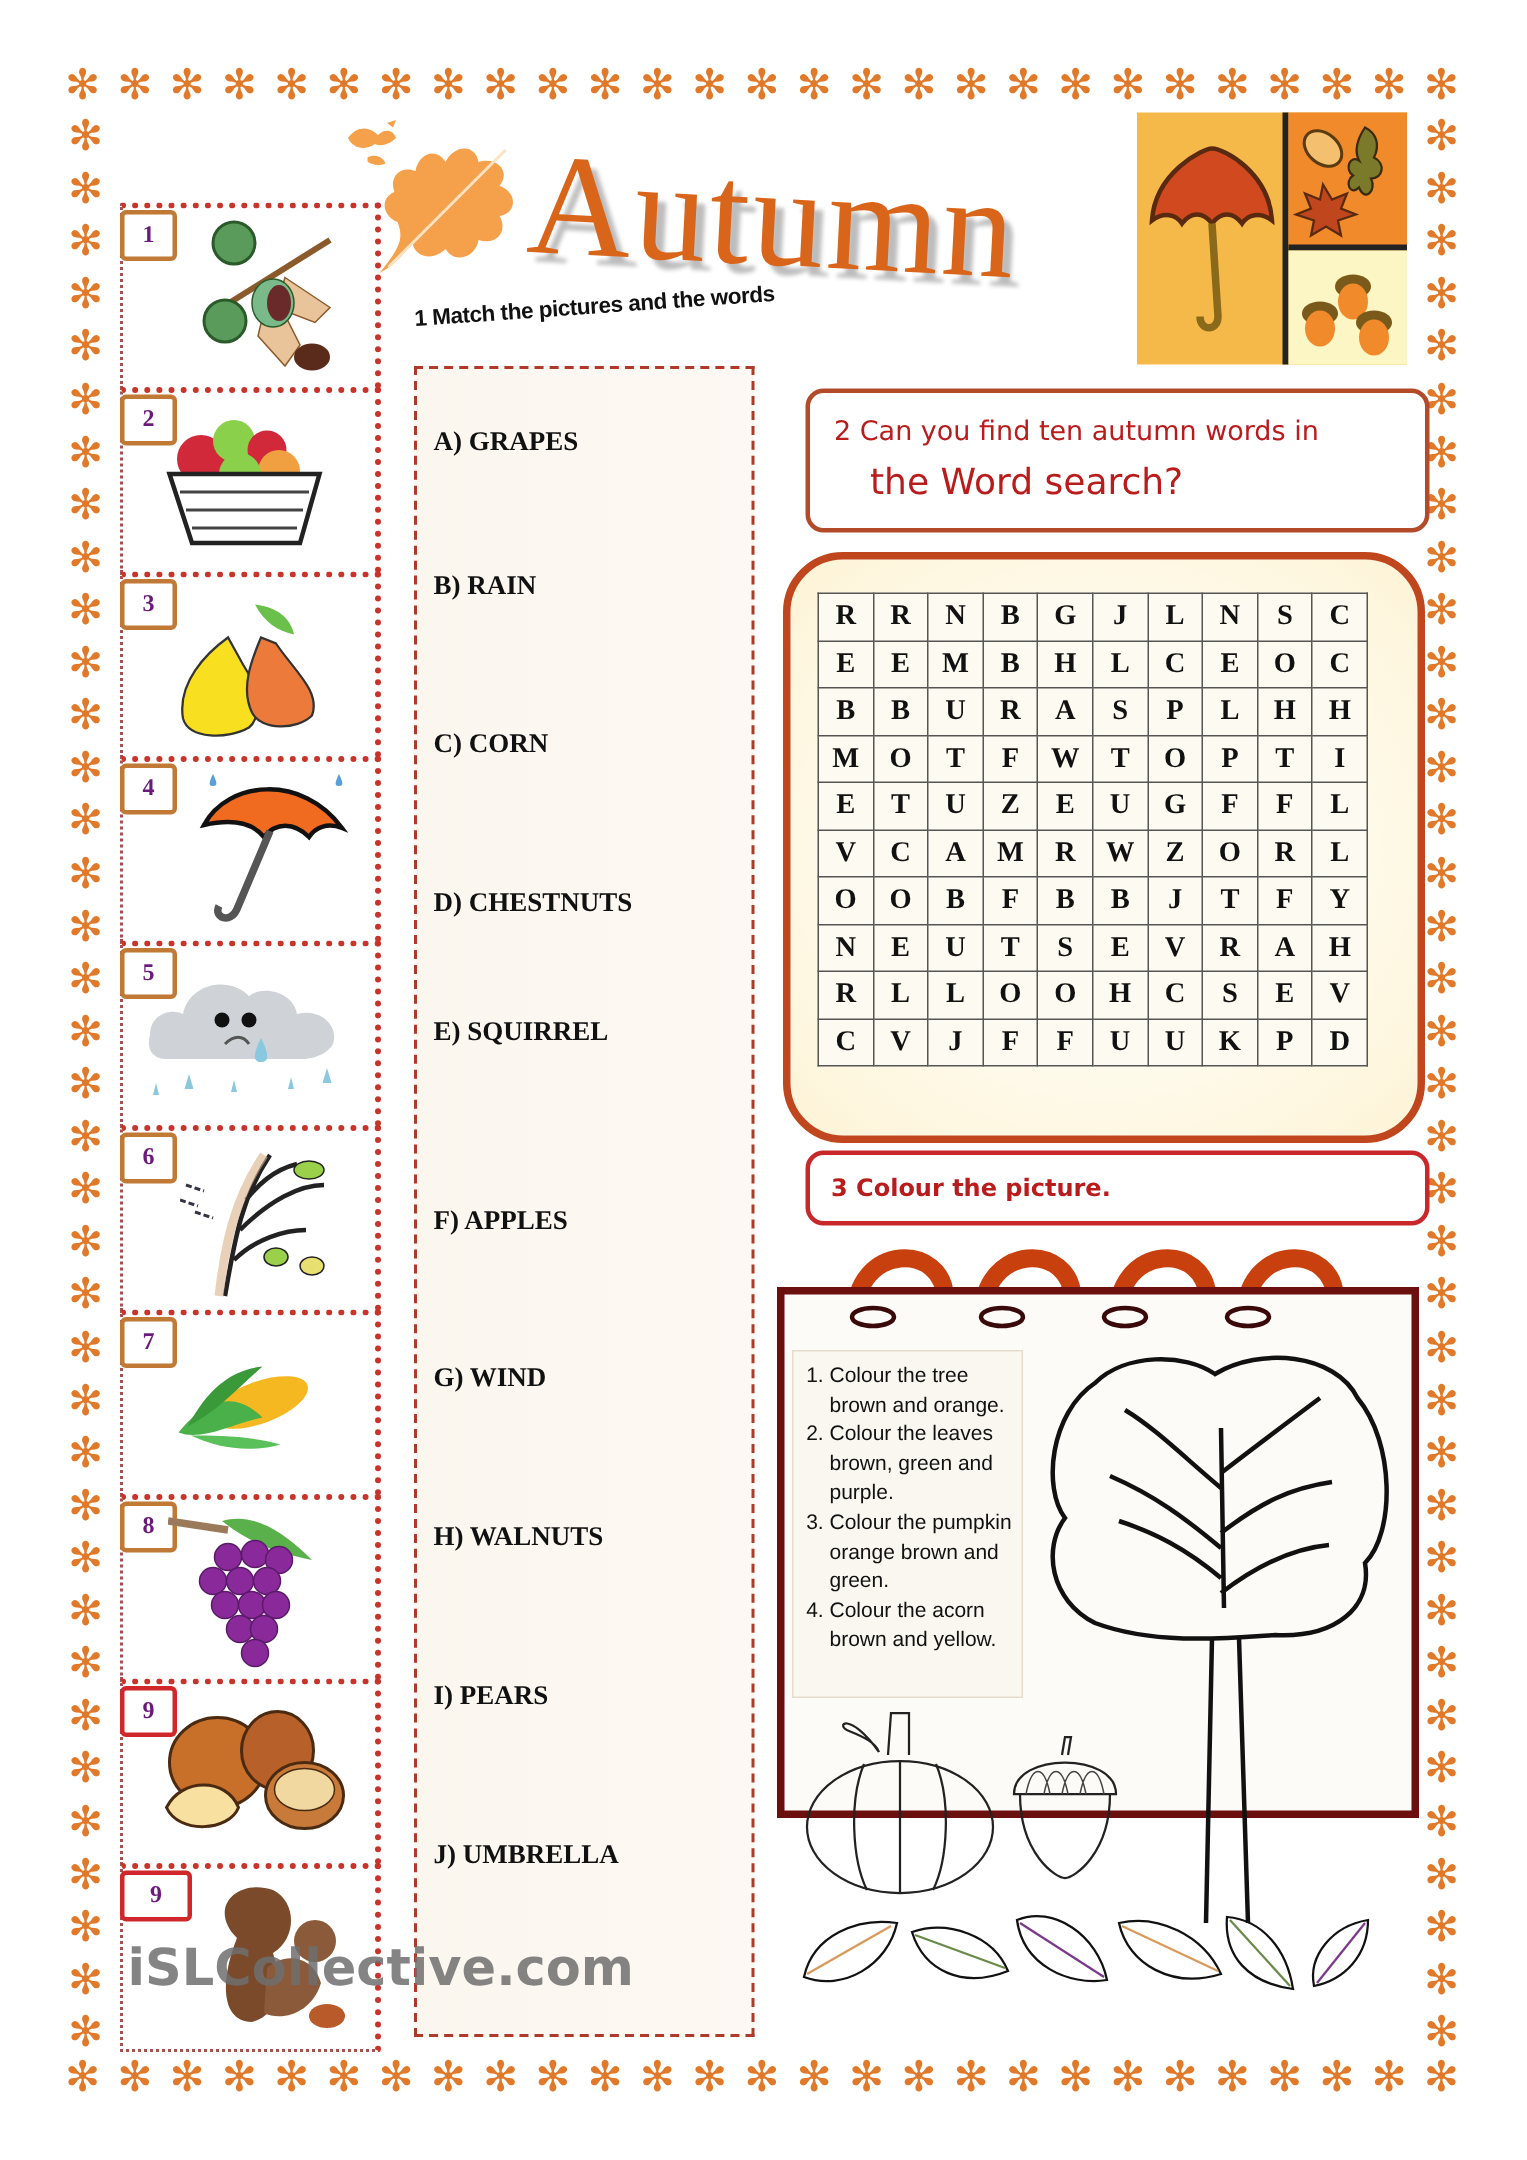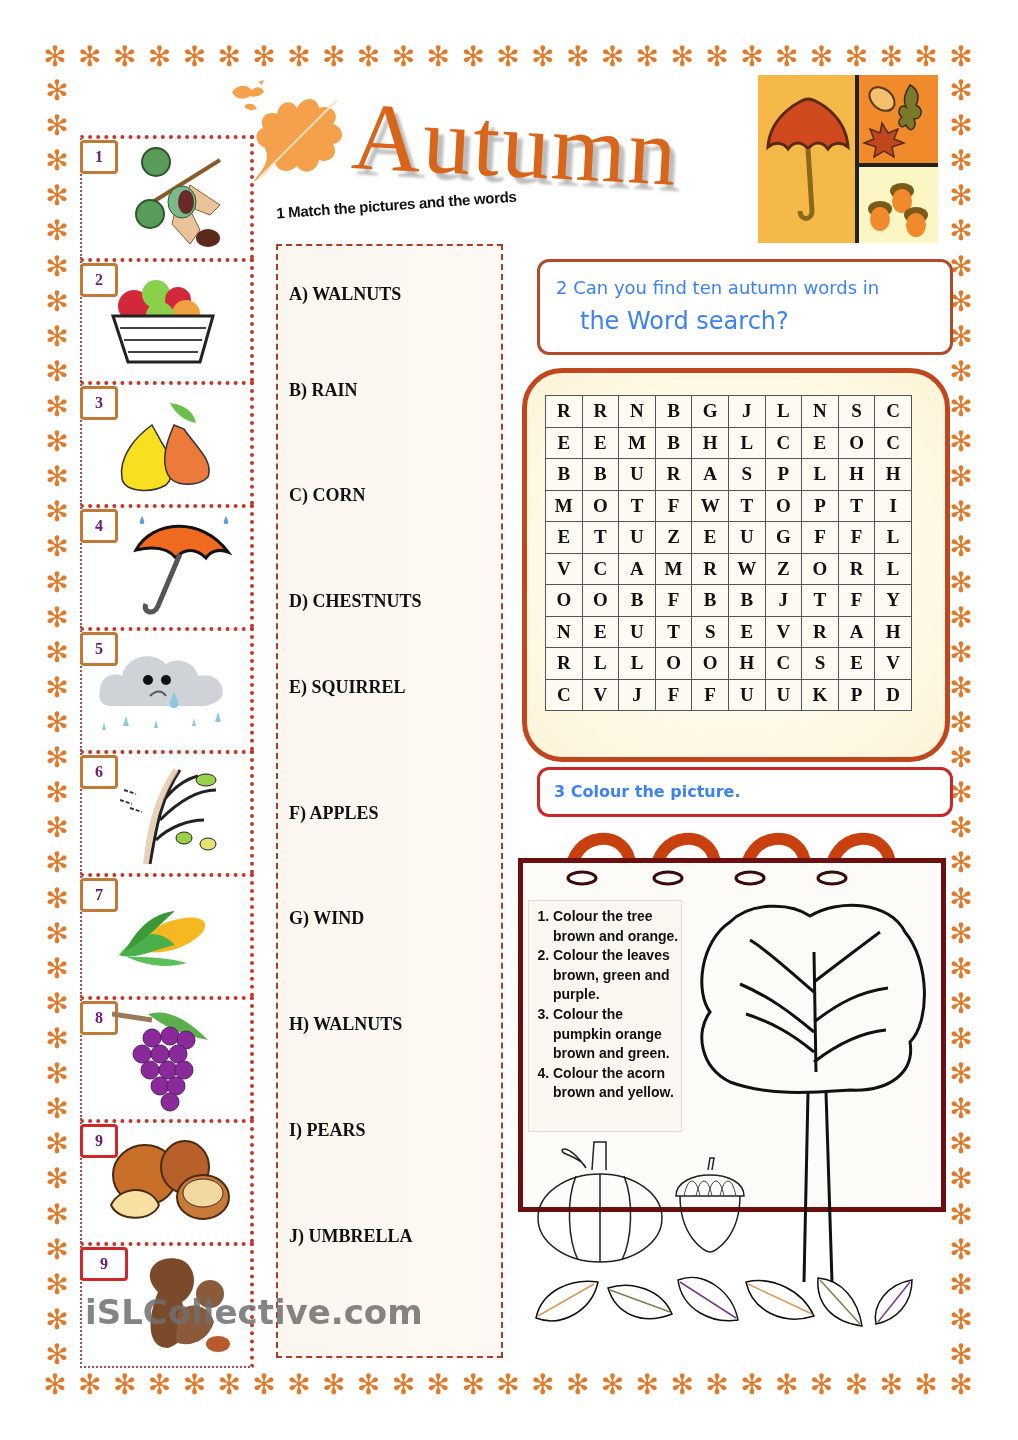--- a/index.html
+++ b/index.html
@@ -316,7 +316,7 @@
 </svg>
 
 <div class="word-box"></div>
-<div class="word" style="top:284px;">A) WALNUTS</div>
+<div class="word" style="top:284px;">A) GRAPES</div>
 <div class="word" style="top:380px;">B) RAIN</div>
 <div class="word" style="top:485px;">C) CORN</div>
 <div class="word" style="top:591px;">D) CHESTNUTS</div>

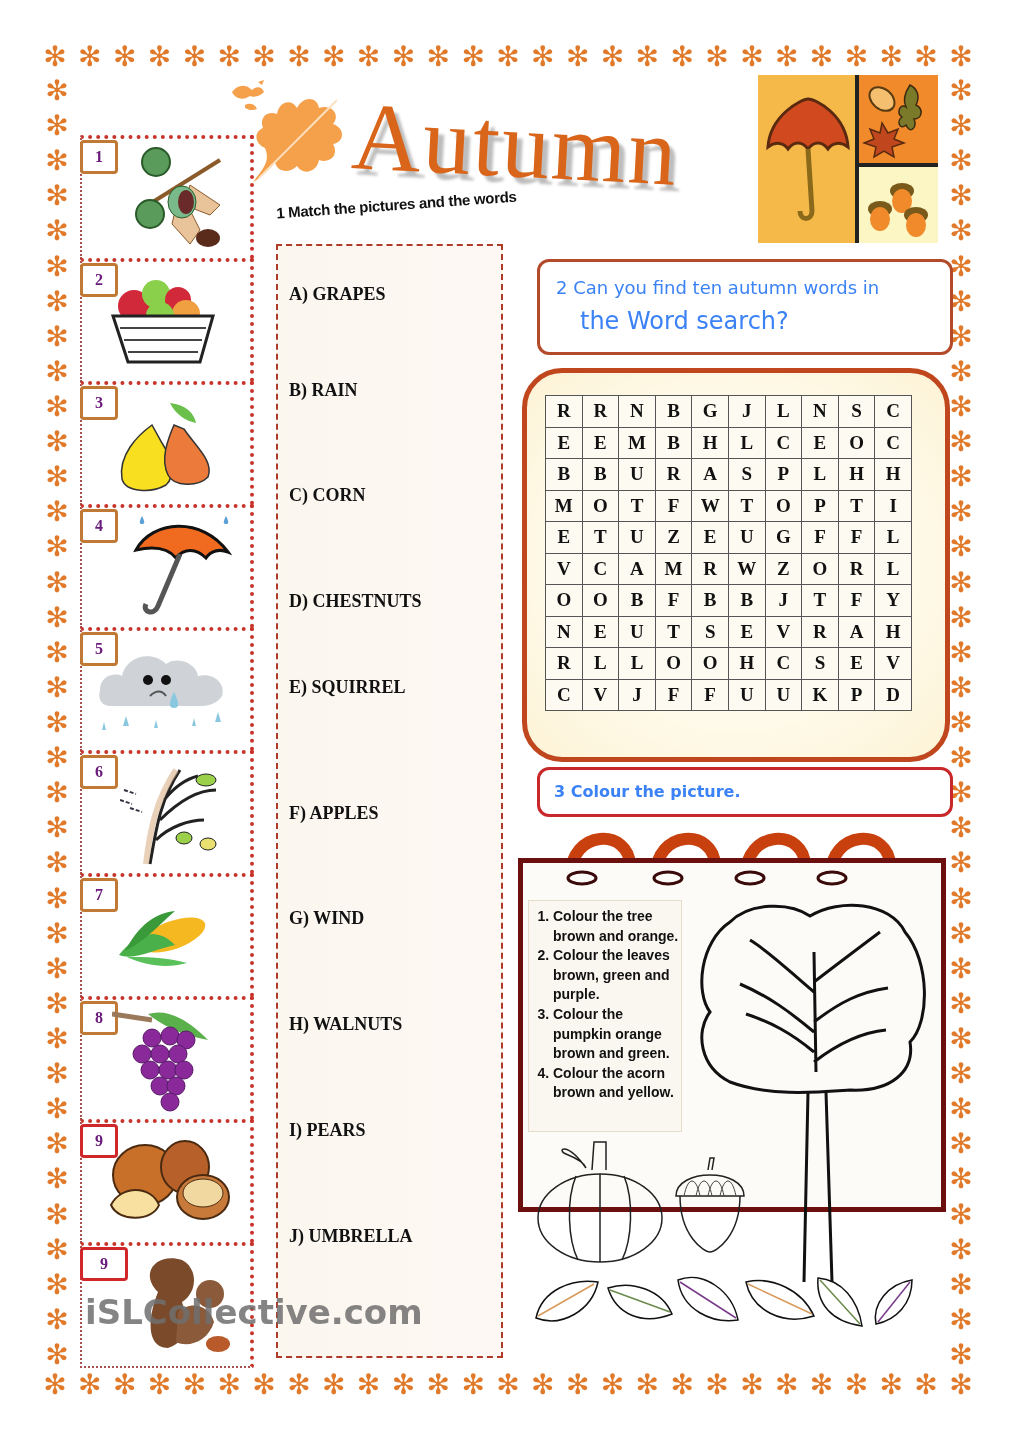--- a/index.html
+++ b/index.html
@@ -22,7 +22,7 @@
   .word-box{position:absolute;left:276px;top:244px;width:223px;height:1110px;border:2px dashed #b03a2a;background:linear-gradient(90deg,#fbf7ef,#fdf8f3);}
   .word{position:absolute;left:289px;font-family:"Liberation Serif",serif;font-weight:bold;font-size:18px;color:#111;}
   
-  .q-box{position:absolute;border:3px solid #b34a2a;border-radius:12px;background:#fff;font-family:"DejaVu Sans",sans-serif;color:#3b82f6;}
+  .q-box{position:absolute;border:3px solid #b34a2a;border-radius:12px;background:#fff;font-family:"DejaVu Sans",sans-serif;color:#b91c1c;}
   
   .ws-frame{position:absolute;left:522px;top:368px;width:418px;height:384px;border:5px solid #c0461e;border-radius:40px;background:radial-gradient(ellipse at center,#fffdf2 40%,#fdf3d6 100%);}
   .ws-grid{position:absolute;left:545px;top:395px;border-collapse:collapse;}

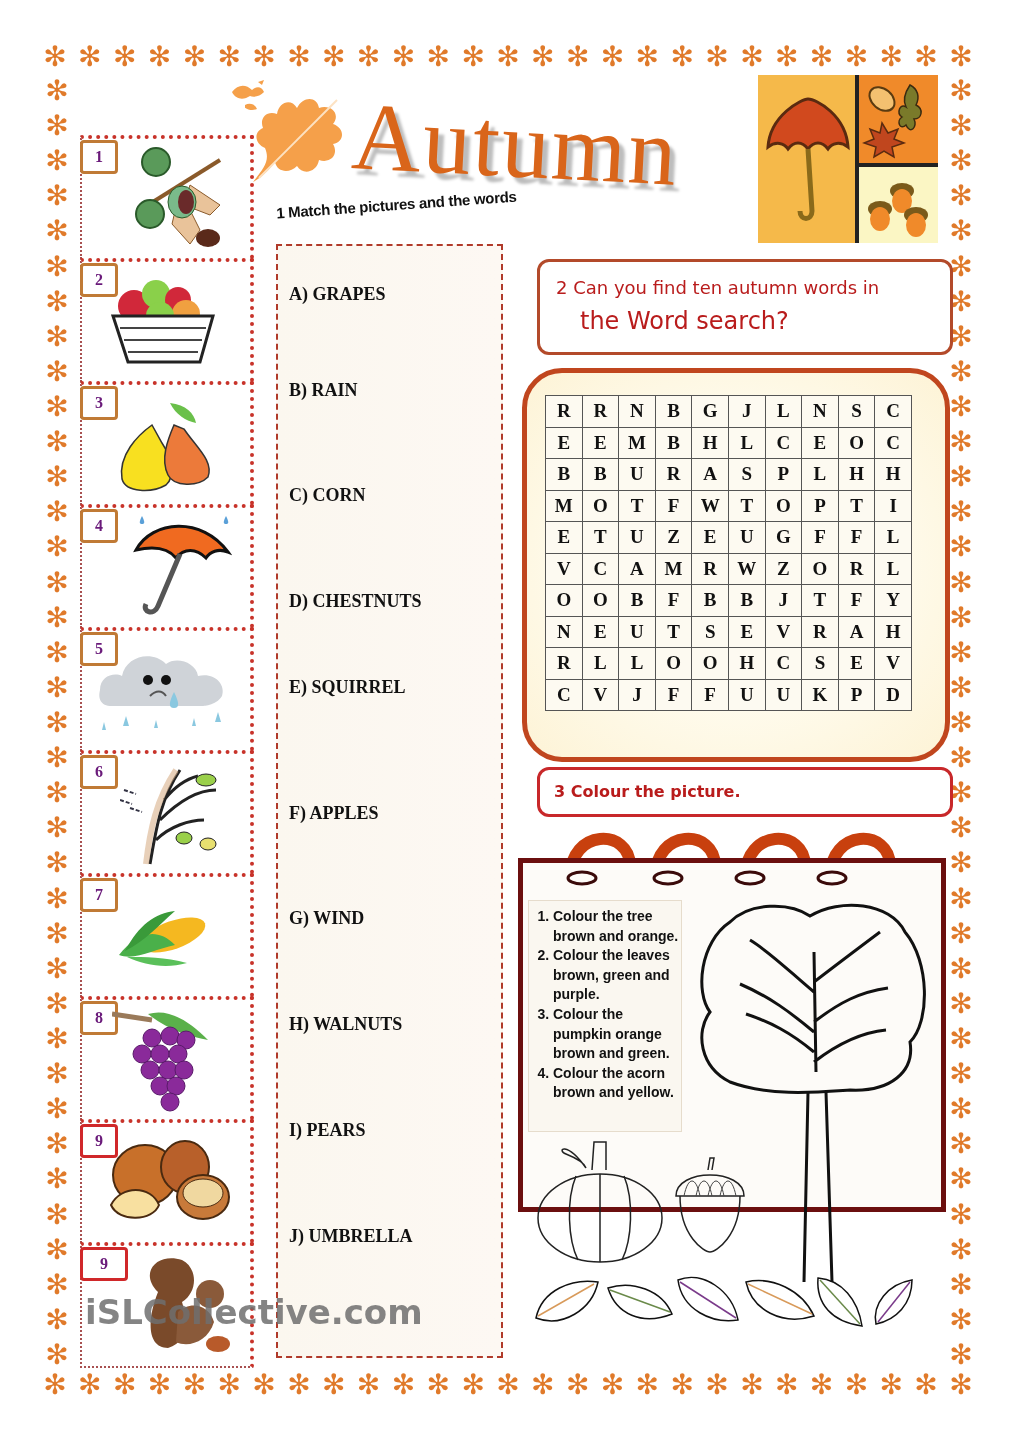--- a/index.html
+++ b/index.html
@@ -29,7 +29,7 @@
   .ws-grid td{width:35.6px;height:30.5px;border:1px solid #555;text-align:center;font-family:"Liberation Serif",serif;font-weight:bold;font-size:19px;color:#111;padding:0;background:#fdfaf1;}
   
   .colour-frame{position:absolute;left:518px;top:858px;width:418px;height:344px;border:5px solid #6b0f0f;background:#fdfbf8;}
-  .instructions{position:absolute;left:528px;top:900px;width:152px;height:230px;border:1px solid #e6dccc;background:#faf7f0;font-family:"Liberation Sans",sans-serif;font-size:14px;line-height:19.6px;color:#111;font-weight:bold;}
+  .instructions{position:absolute;left:528px;top:900px;width:152px;height:230px;border:1px solid #e6dccc;background:#faf7f0;font-family:"Liberation Sans",sans-serif;font-size:14px;line-height:19.6px;color:#111;}
   .instructions ol{margin:6px 0 0 0;padding-left:24px;}
   .watermark{position:absolute;left:85px;top:1292px;font-family:"DejaVu Sans",sans-serif;font-weight:bold;font-size:34px;color:rgba(110,110,110,0.85);letter-spacing:0px;}
 </style>

